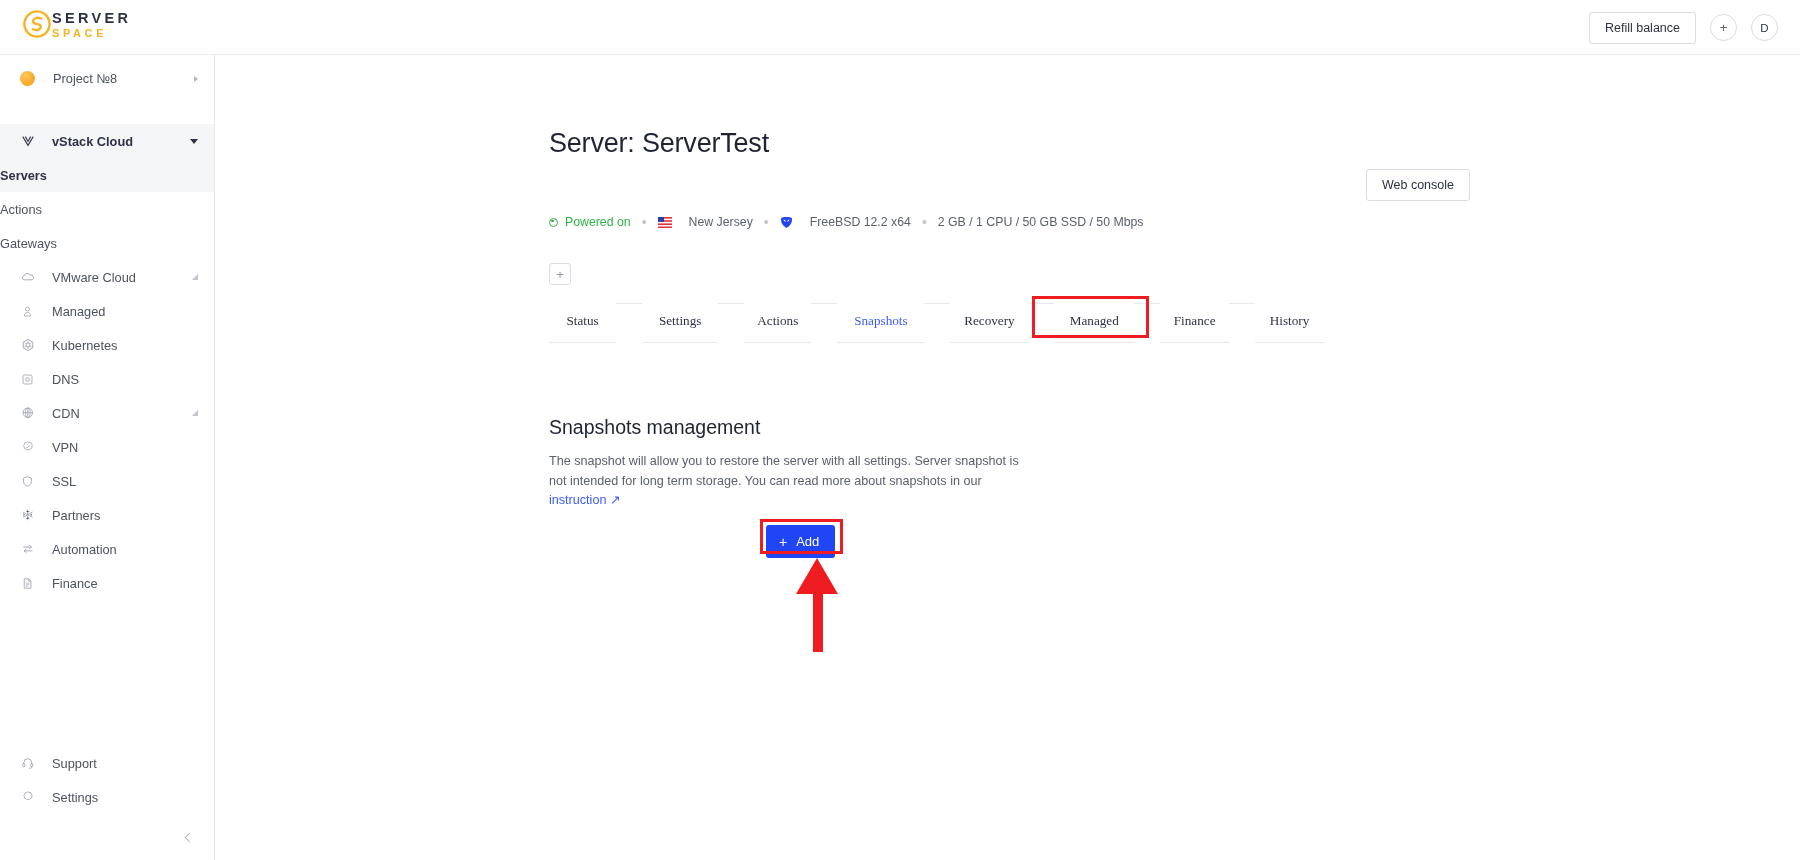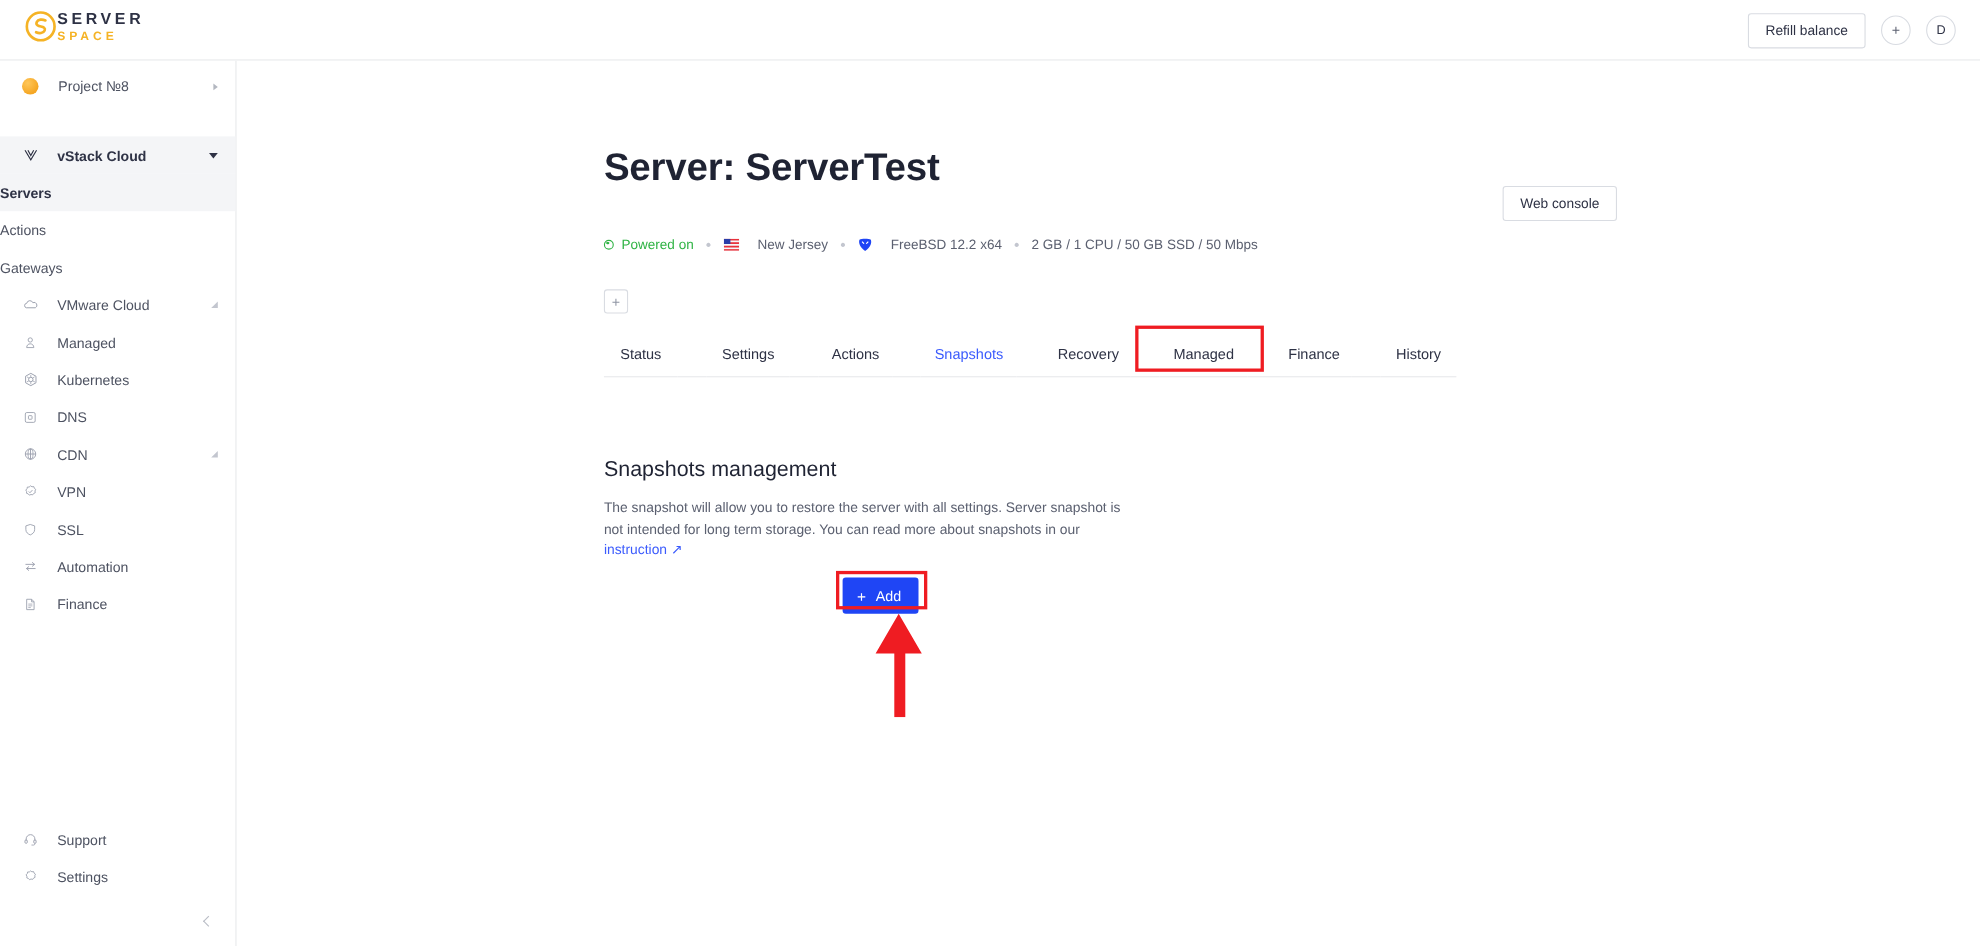--- a/index.html
+++ b/index.html
@@ -148,7 +148,7 @@
   }
   .page-title {
     position: absolute; left: 334px; top: 55px;
-    font-size: 35px; color: #1f2333; font-weight: bold;
+    font-size: 27px; color: #1f2333; font-weight: normal;
     letter-spacing: -0.2px;
   }
   .web-console {

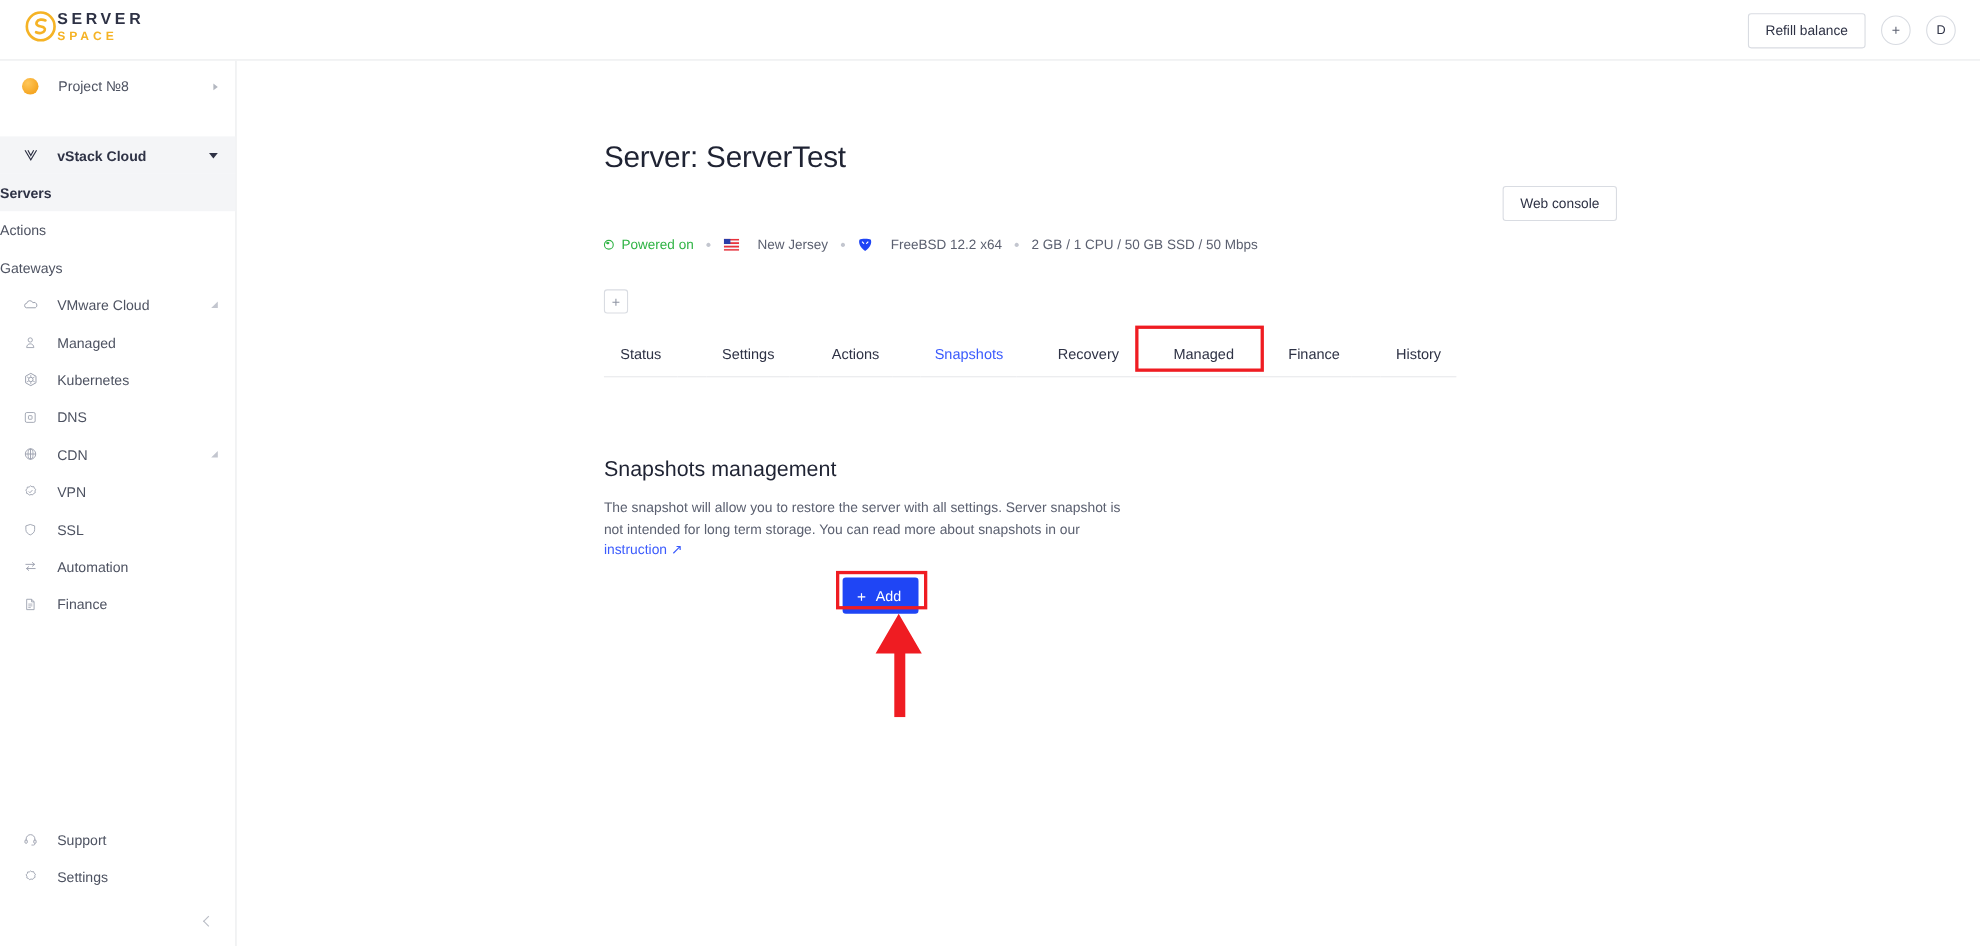--- a/index.html
+++ b/index.html
@@ -191,7 +191,7 @@
   .tabbar {
     position: absolute; left: 334px; top: 248px;
     width: 775px; height: 40px;
-    display: flex; align-items: flex-end;
+    display: flex; align-items: flex-start; font-family: Liberation Serif, serif;
   }
   .tab {
     font-size: 13.2px; color: #2e3245;

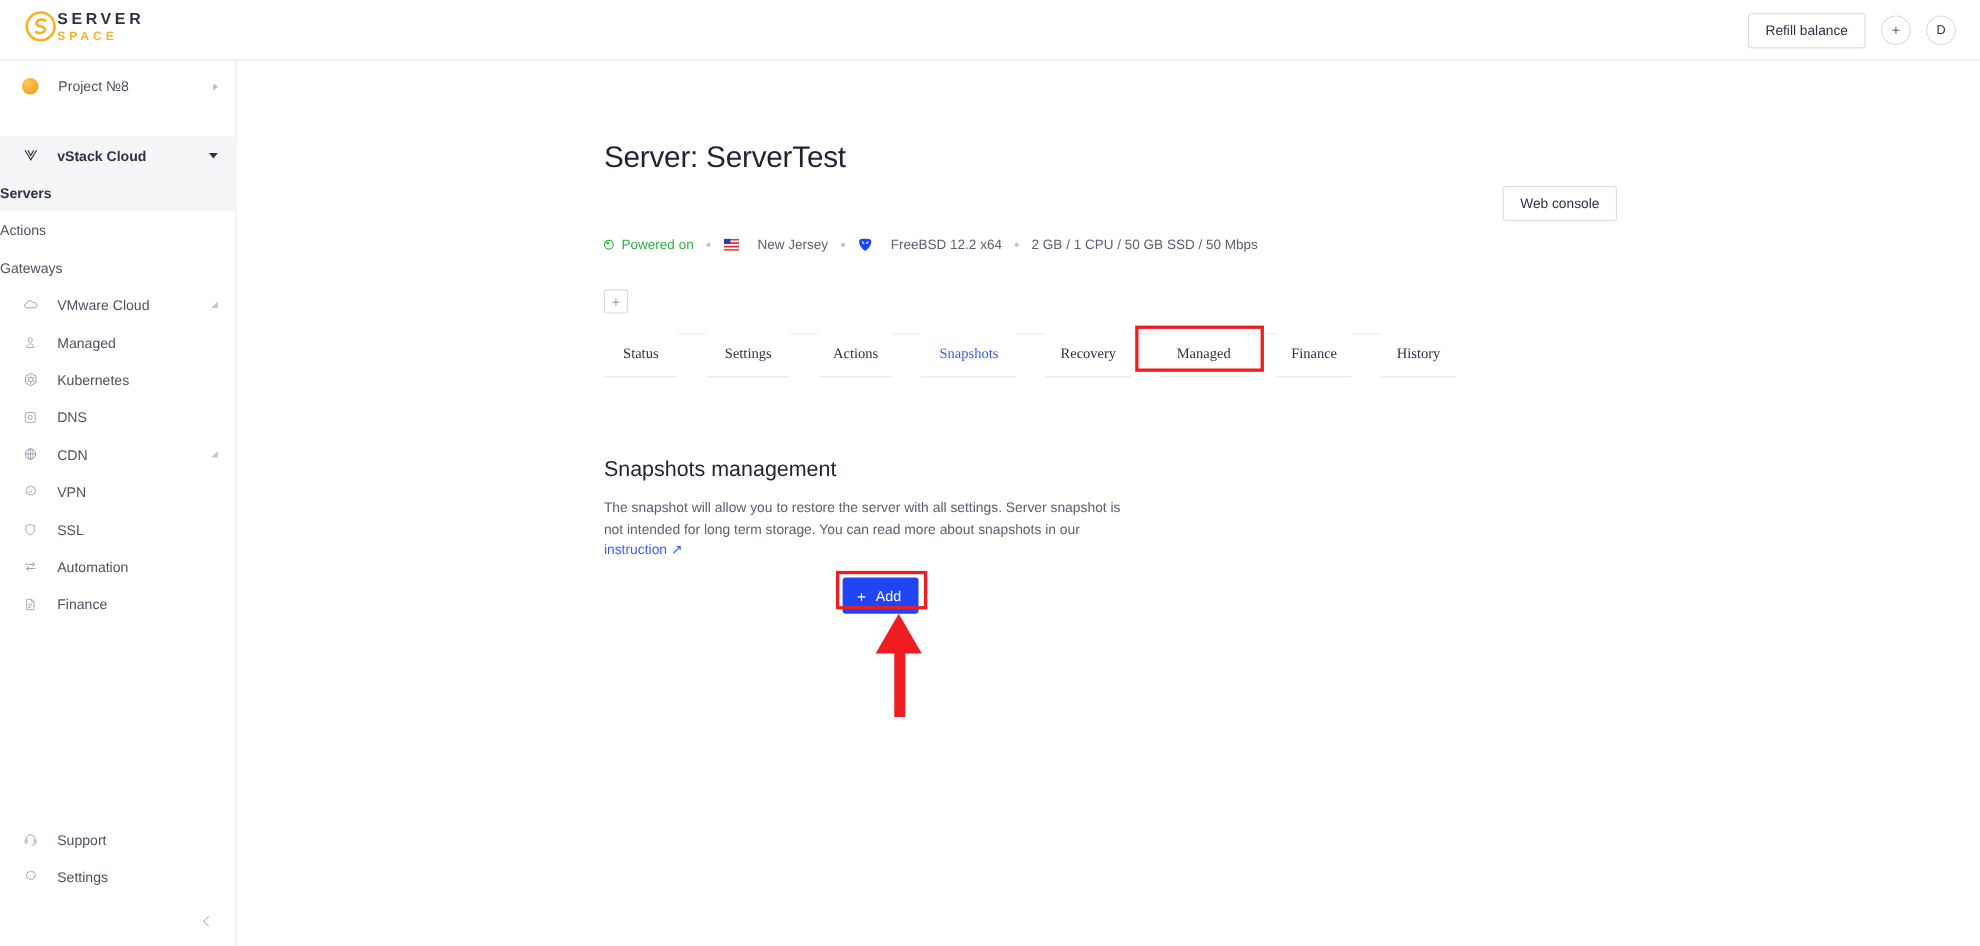--- a/index.html
+++ b/index.html
@@ -375,6 +375,18 @@
     <span class="lbl">SSL</span>
   </div>
 
+  <div class="nav-item">
+    <span class="ico">
+      <svg viewBox="0 0 16 16" width="13.5" height="13.5">
+        <g stroke="#9a9fad" stroke-width="1" stroke-linecap="round">
+          <path d="M8 2 V14 M2.8 5 L13.2 11 M2.8 11 L13.2 5"></path>
+          <path d="M6.3 3.6 L8 5 L9.7 3.6 M6.3 12.4 L8 11 L9.7 12.4"></path>
+          <path d="M3.1 7 L4.6 8 L3.1 9 M12.9 7 L11.4 8 L12.9 9"></path>
+        </g>
+      </svg>
+    </span>
+    <span class="lbl">Partners</span>
+  </div>
 
   <div class="nav-item">
     <span class="ico">

